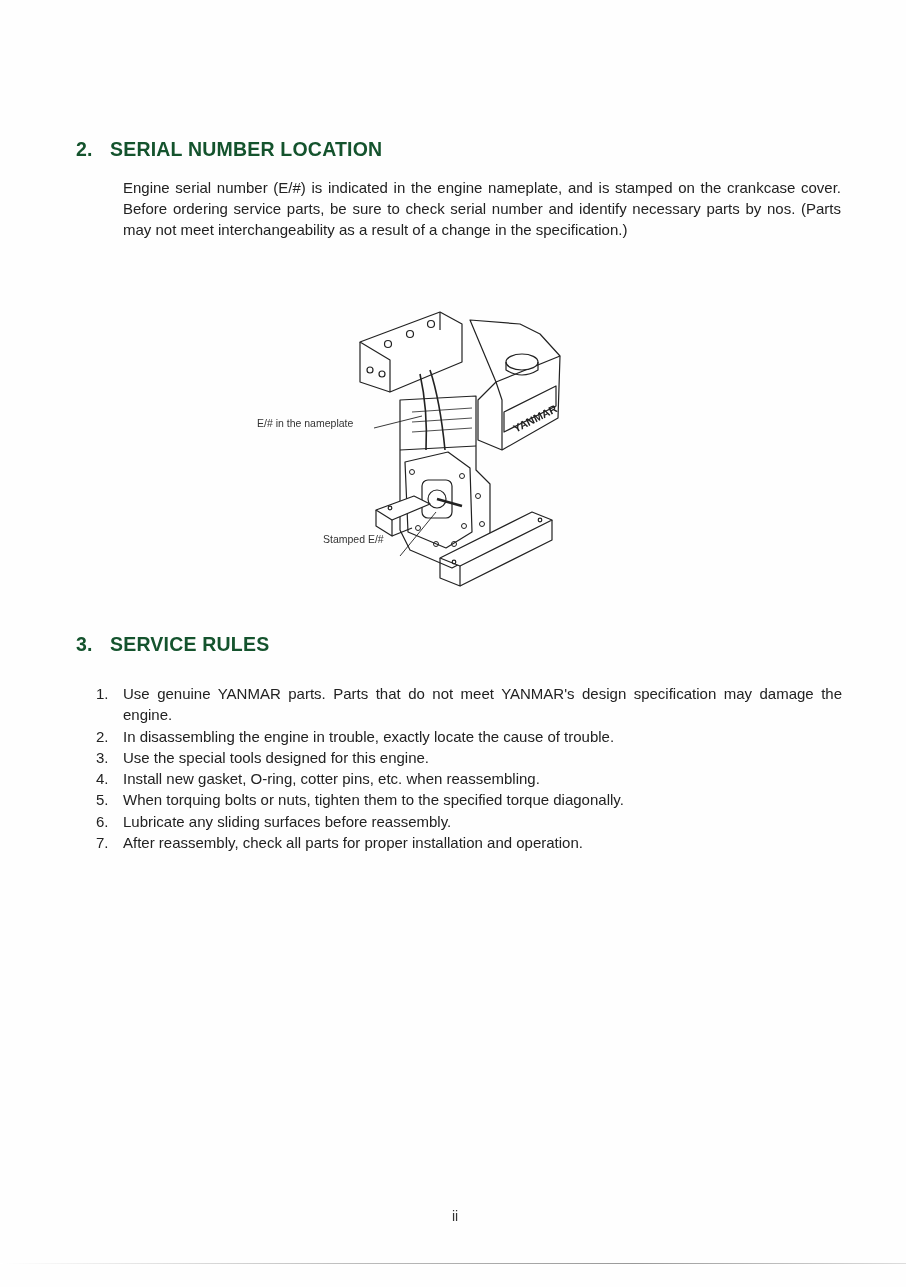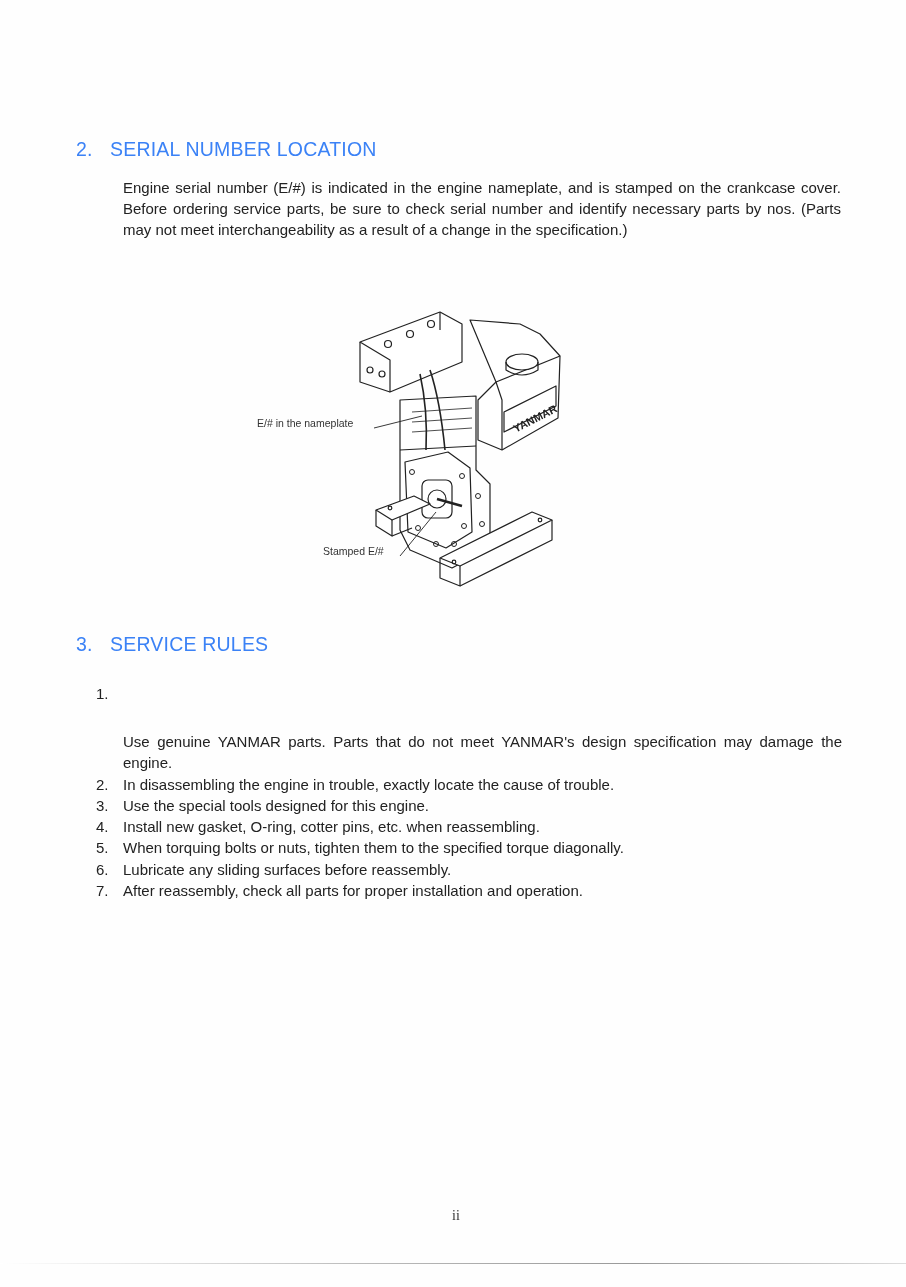--- a/index.html
+++ b/index.html
@@ -8,7 +8,7 @@
     font-family: "Liberation Sans", sans-serif; color: #1e1e1e;
   }
   .h2 {
-    position: absolute; left: 76px; font-weight: normal; font-size: 19.5px; letter-spacing: 0.2px; color: #3b82f6;
+    position: absolute; left: 76px; font-weight: bold; font-size: 19.5px; letter-spacing: 0.2px; color: #14532d;
   }
   .h2 .num { display: inline-block; width: 34px; }
   .para {

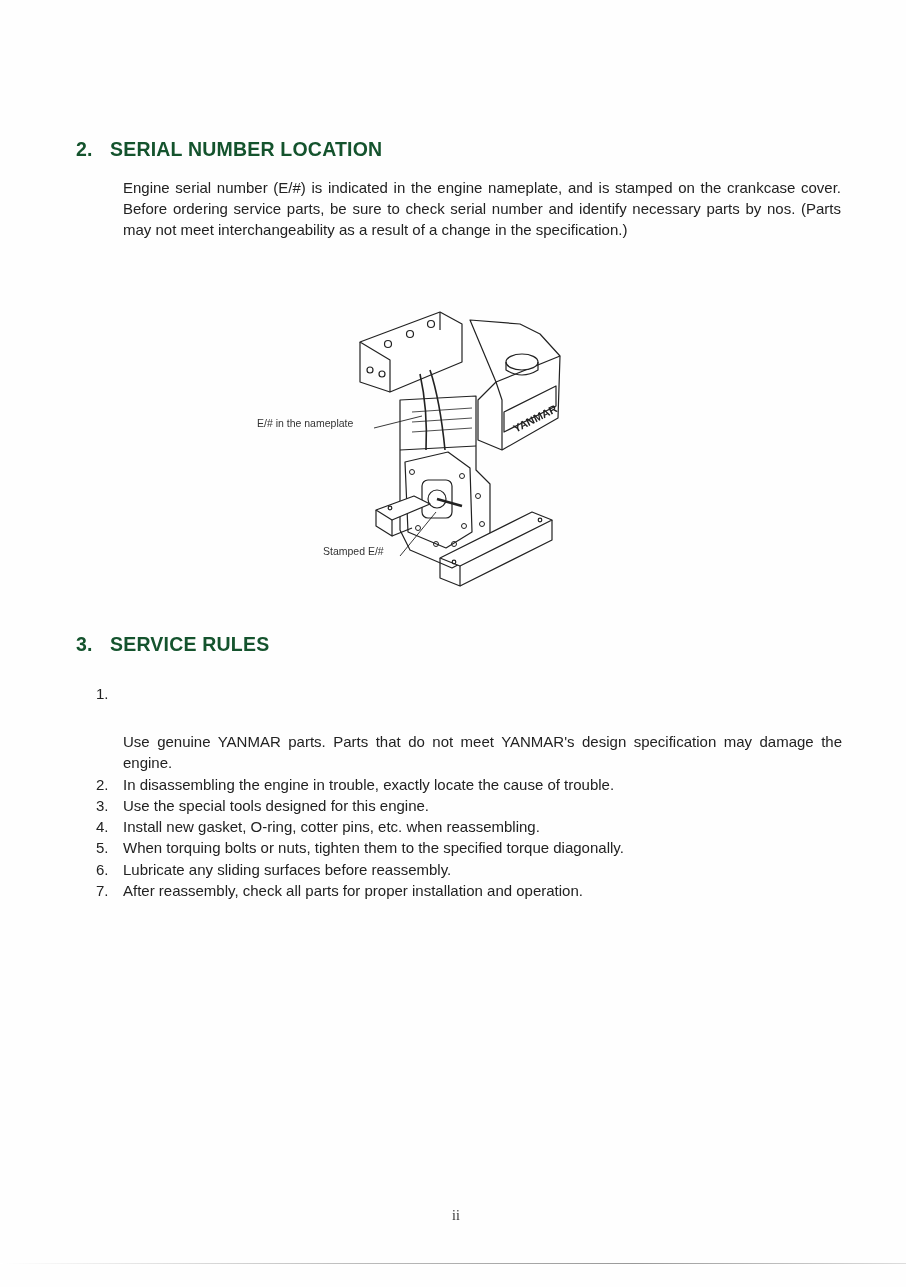--- a/index.html
+++ b/index.html
@@ -94,7 +94,7 @@
     <path d="M160 256 L196 212" stroke-width="0.9"></path>
   </svg>
   <div class="callout" style="left:17px; top:117px;">E/# in the nameplate</div>
-  <div class="callout" style="left:83px; top:245px;">Stamped E/#</div>
+  <div class="callout" style="left:83px; top:233px;">Stamped E/#</div>
 </div>
 
 <div class="h2" style="top:633px;">

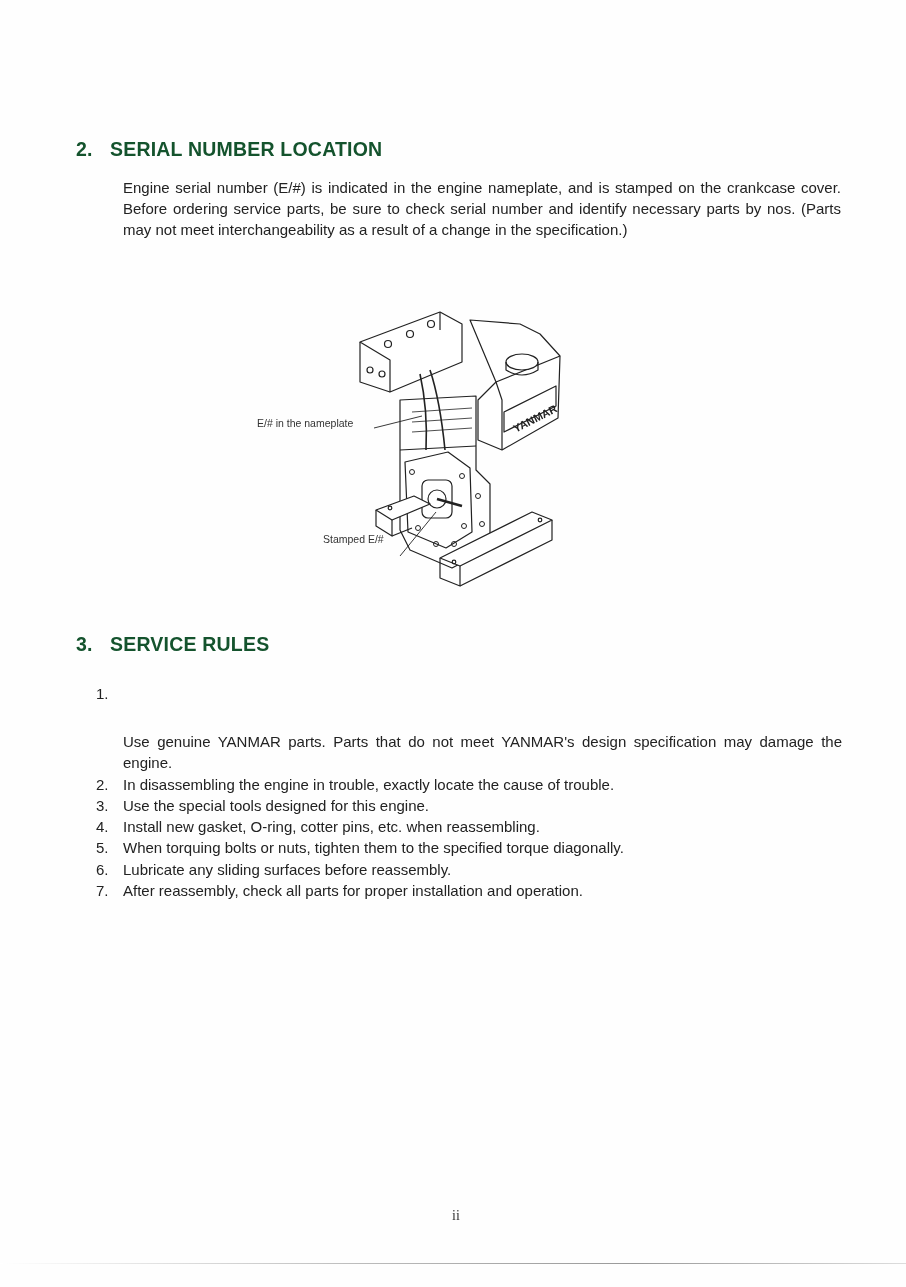--- a/index.html
+++ b/index.html
@@ -105,7 +105,7 @@
   <div class="rule">
     <span class="n">1.</span>
     <span class="t">
-        <span style="text-align:justify; padding-right:4px;margin-top:48px;">Use genuine YANMAR parts.  Parts that do not meet YANMAR's design specification may damage the engine.</span>
+        <span style="text-align:justify; padding-right:4px;">Use genuine YANMAR parts.  Parts that do not meet YANMAR's design specification may damage the engine.</span>
       </span>
   </div>
   <div class="rule">

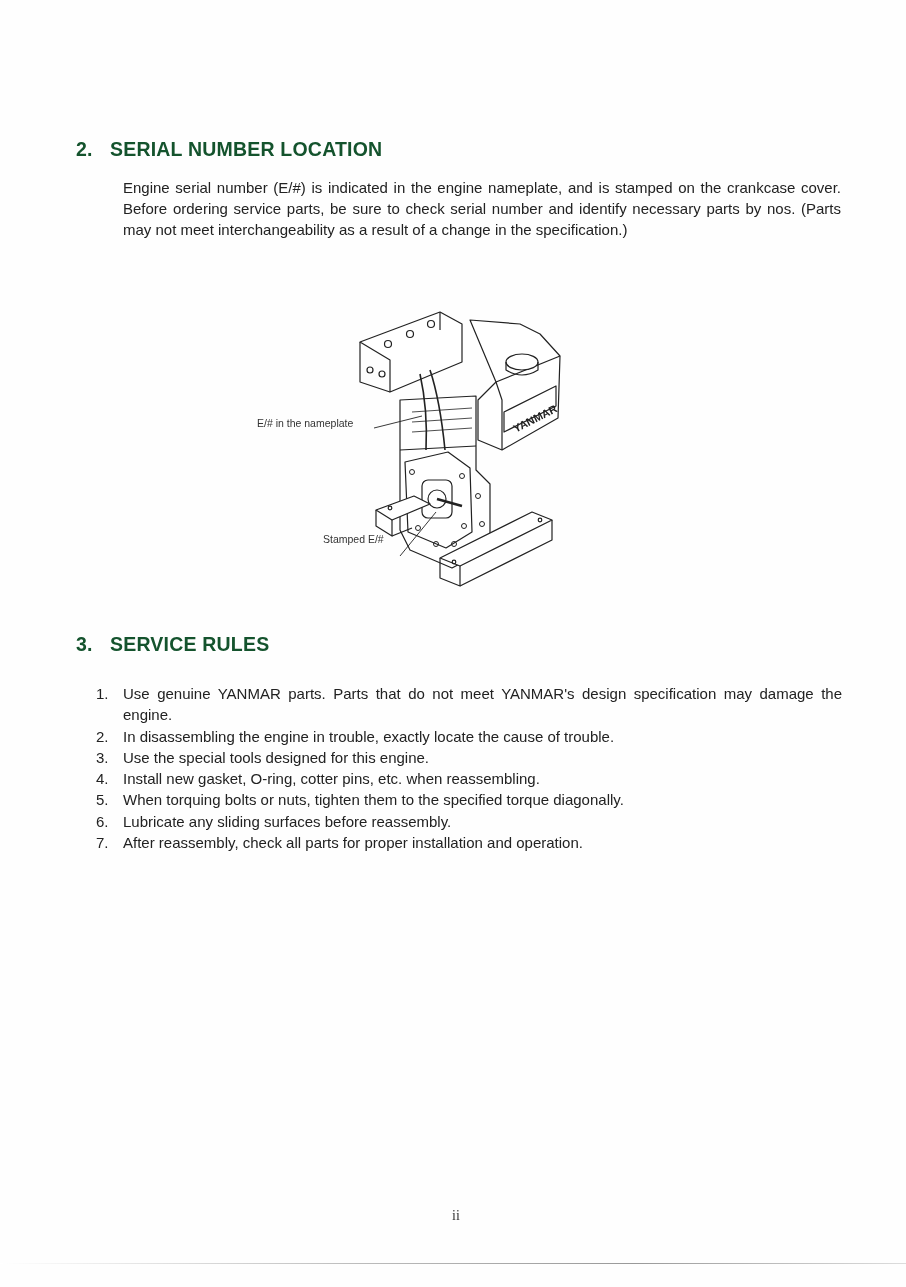--- a/index.html
+++ b/index.html
@@ -22,7 +22,7 @@
   .rule .n { width: 27px; flex: 0 0 27px; }
   .rule .t { flex: 1; }
   .rule .t span { display: block; }
-  .pagenum { position: absolute; left: 452px; top: 1208px; font-size: 14px; color: #333; font-family: Liberation Serif, serif; }
+  .pagenum { position: absolute; left: 452px; top: 1208px; font-size: 14px; color: #333; }
   .footline { position: absolute; left: 0; top: 1263px; width: 906px; height: 1px; background: linear-gradient(90deg, #fff, #bbb 40%, #999 70%, #ddd); }
 </style>
 </head>

